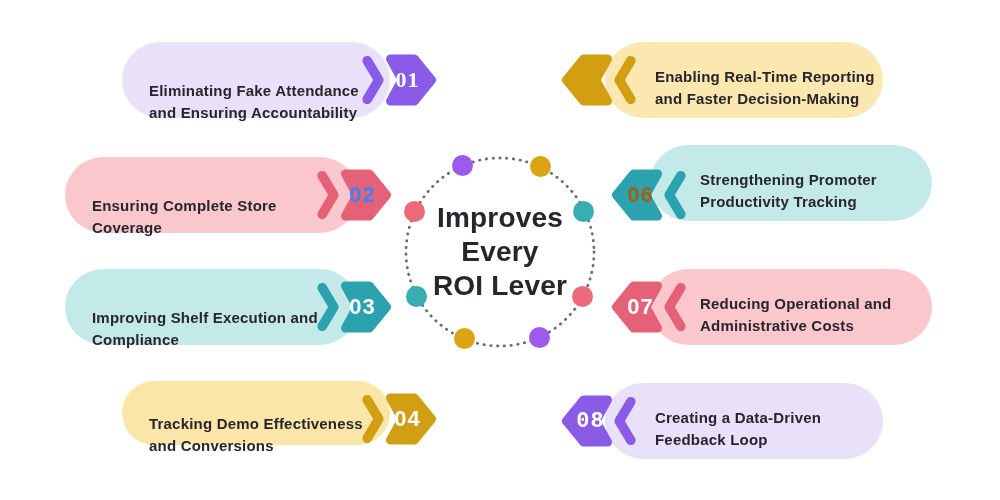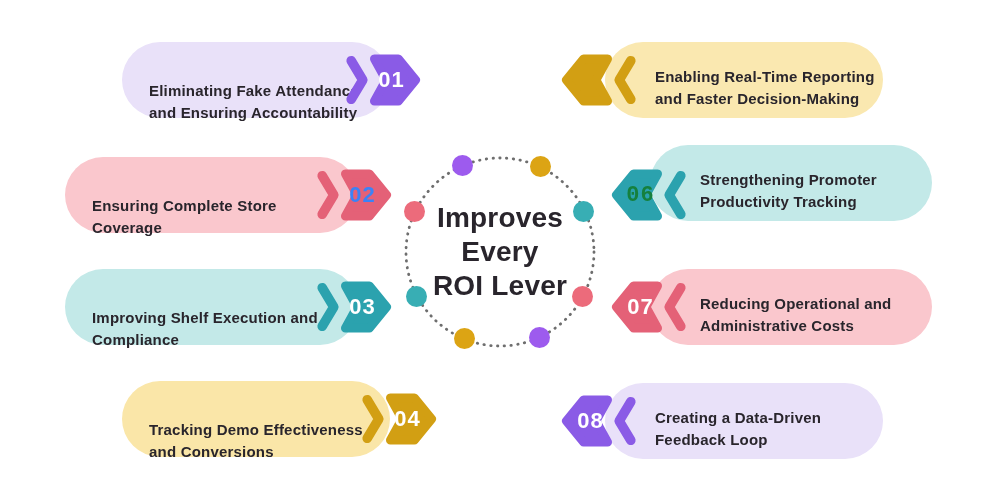--- a/index.html
+++ b/index.html
@@ -114,7 +114,7 @@
 Feedback Loop</div>
   </div>
 
-  <div class="arrow ltr" style="left: 344px; top: 54px; color: rgb(138, 91, 230);">
+  <div class="arrow ltr" style="left: 360px; top: 54px; color: rgb(138, 91, 230); font-family: Liberation Serif, serif;">
     <svg viewBox="0 0 80 54">
       <path d="M7 7 L19 27 L7 47" fill="none" stroke="currentColor" stroke-width="10" stroke-linecap="round" stroke-linejoin="round"></path>
       <path d="M31 5 L56 5 L74 27 L56 49 L31 49 L43 27 Z" fill="currentColor" stroke="currentColor" stroke-width="9" stroke-linejoin="round"></path>

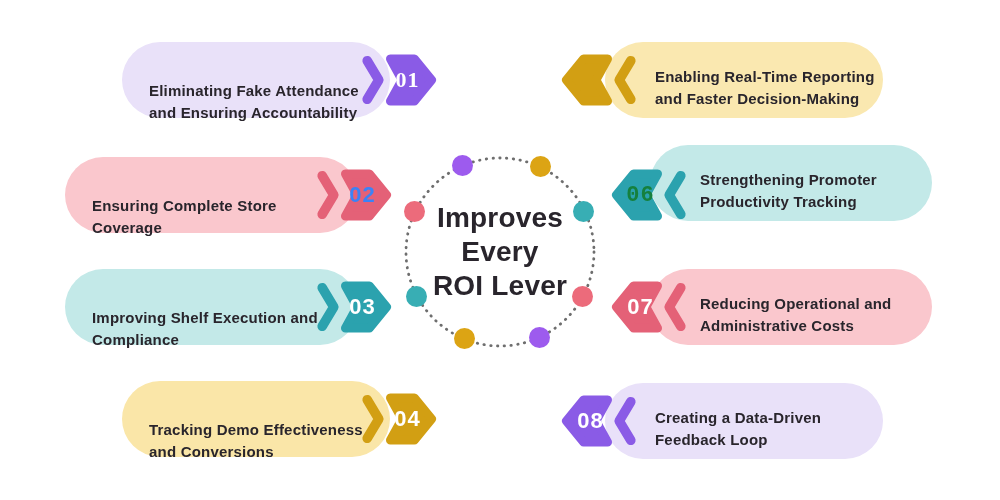--- a/index.html
+++ b/index.html
@@ -158,7 +158,7 @@
         <path d="M31 5 L56 5 L74 27 L56 49 L31 49 L43 27 Z" fill="currentColor" stroke="currentColor" stroke-width="9" stroke-linejoin="round"></path>
       </g>
     </svg>
-    <span class="num" style="color: #15803d; font-family: Liberation Mono, monospace;">06</span>
+    <span class="num" style="color: #a16207;">06</span>
   </div>
   <div class="arrow rtl" style="left: 610px; top: 281px; color: rgb(228, 97, 119);">
     <svg viewBox="0 0 80 54">

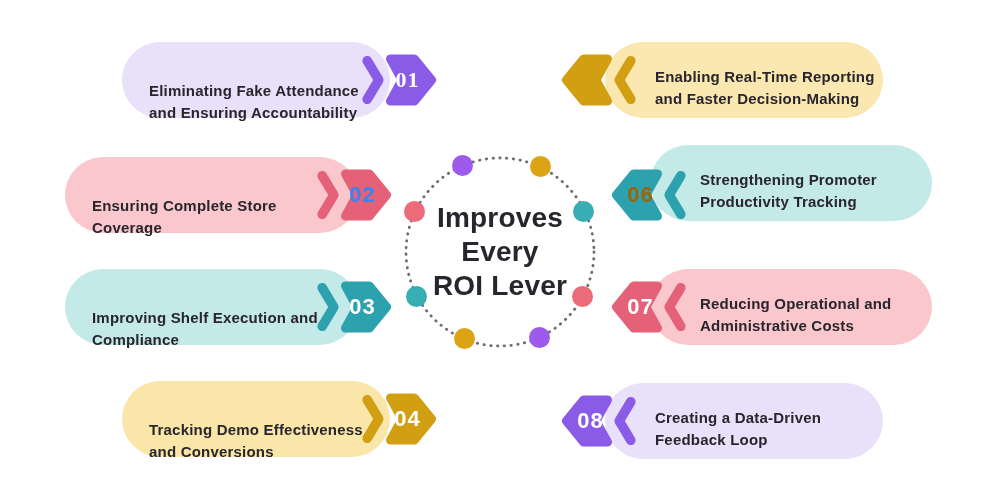--- a/index.html
+++ b/index.html
@@ -92,7 +92,7 @@
     <div class="label">Improving Shelf Execution and
 Compliance</div>
   </div>
-  <div class="pill left" style="left: 122px; top: 381px; width: 268px; height: 76px; background: rgb(250, 230, 168);">
+  <div class="pill left" style="left: 122px; top: 381px; width: 268px; height: 64px; background: rgb(250, 230, 168);">
     <div class="label">Tracking Demo Effectiveness
 and Conversions</div>
   </div>

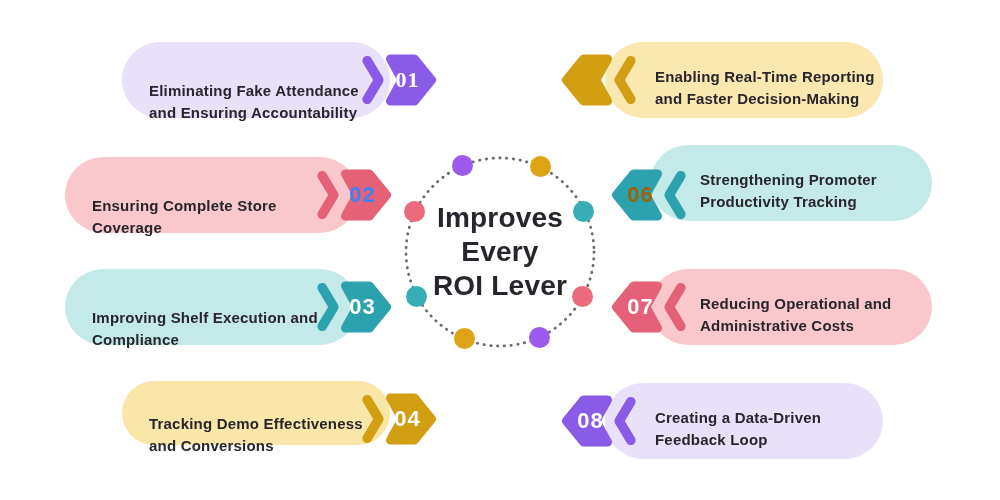--- a/index.html
+++ b/index.html
@@ -176,7 +176,7 @@
         <path d="M31 5 L56 5 L74 27 L56 49 L31 49 L43 27 Z" fill="currentColor" stroke="currentColor" stroke-width="9" stroke-linejoin="round"></path>
       </g>
     </svg>
-    <span class="num" style="color: rgb(255, 255, 255);">08</span>
+    <span class="num" style="color: rgb(255, 255, 255); font-family: Liberation Mono, monospace;">08</span>
   </div>
 
   <div class="circle-wrap">

